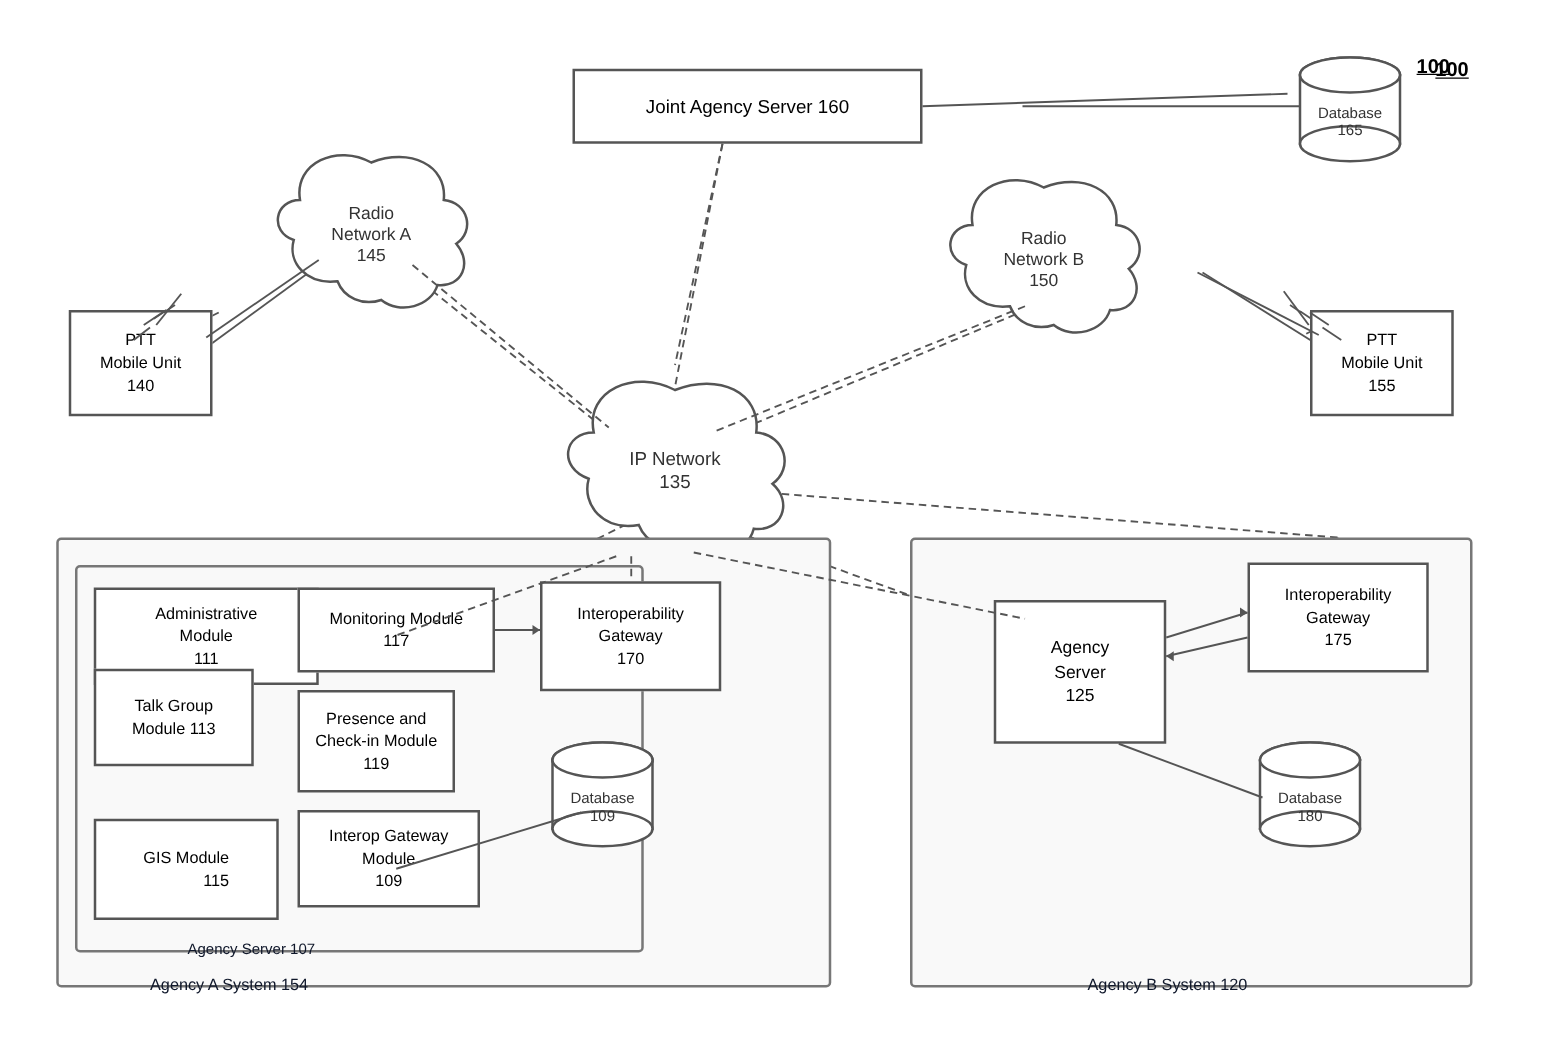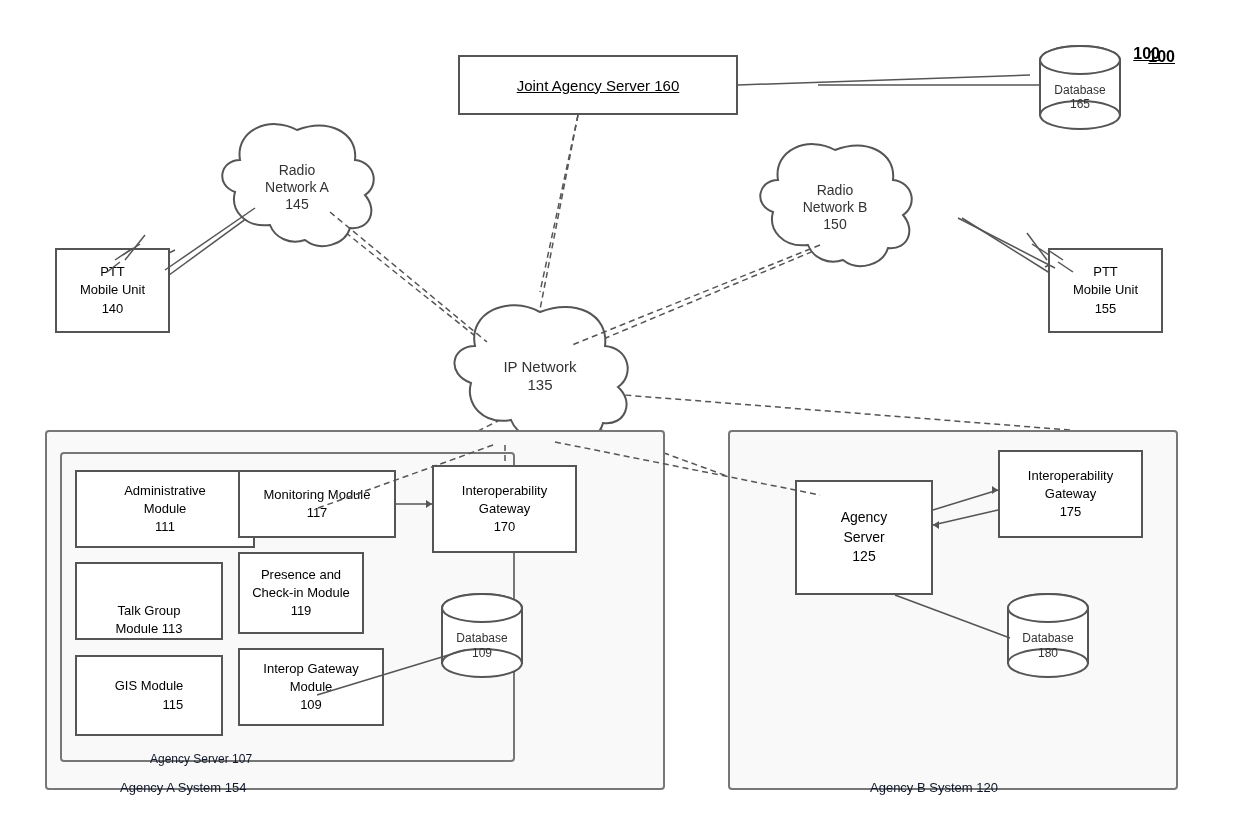--- a/index.html
+++ b/index.html
@@ -130,7 +130,7 @@
 
   <div class="ref-number" style="top:45px; right:80px;">100</div>
 
-  <div class="box" style="left:458px; top:55px; width:280px; height:60px; font-size:15px;text-decoration:underline;">
+  <div class="box" style="left:458px; top:55px; width:280px; height:60px; font-size:15px;">
     <span>Joint Agency Server 160</span>
   </div>
 

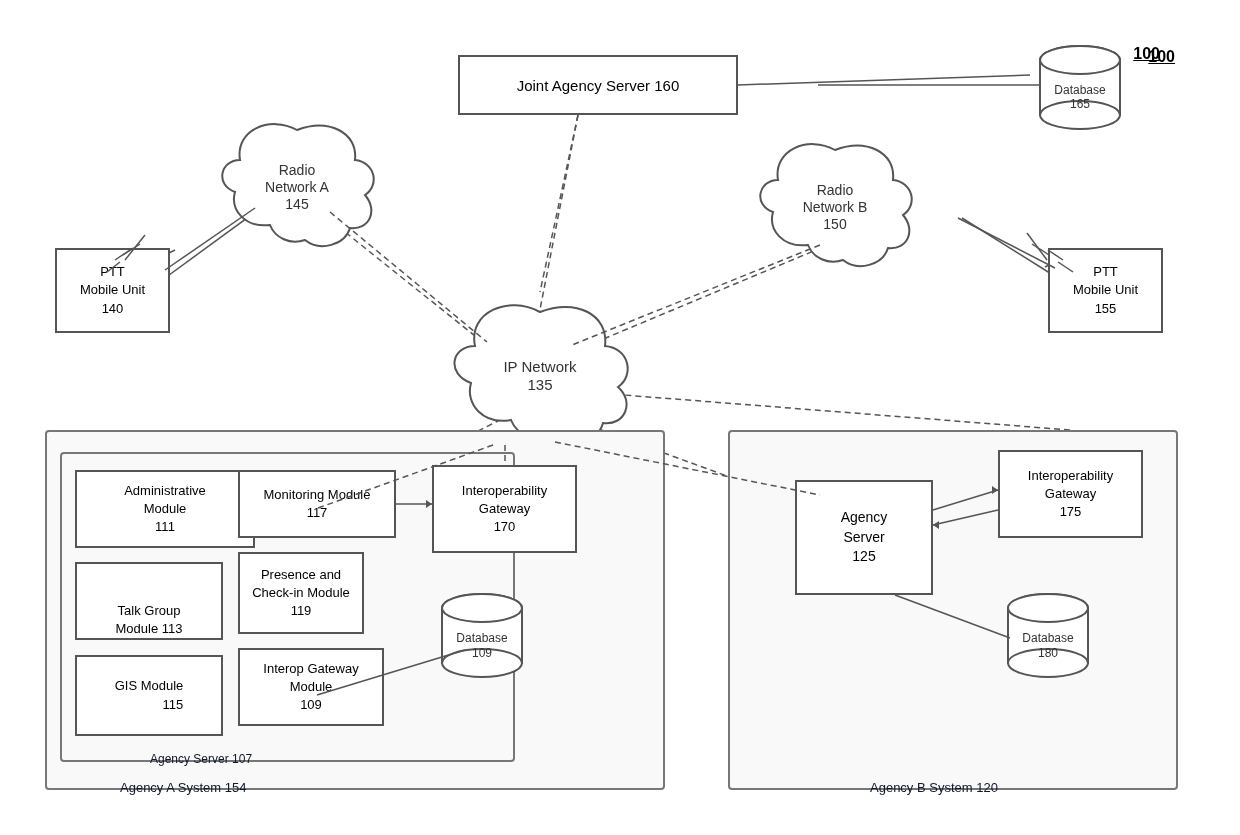--- a/index.html
+++ b/index.html
@@ -199,7 +199,7 @@
 111</span>
   </div>
 
-  <div class="box" style="left:75px; top:562px; width:148px; height:78px;align-items:flex-end;">
+  <div class="box" style="left:75px; top:535px; width:128px; height:78px;">
     <span style="white-space:pre-line;">Talk Group
 Module 113</span>
   </div>

